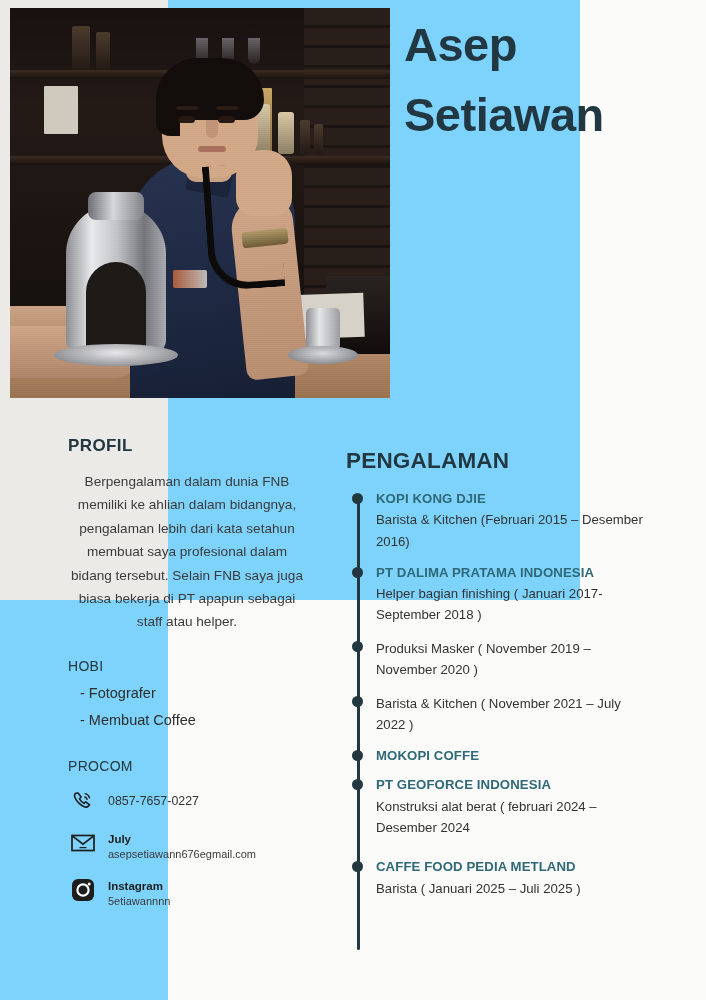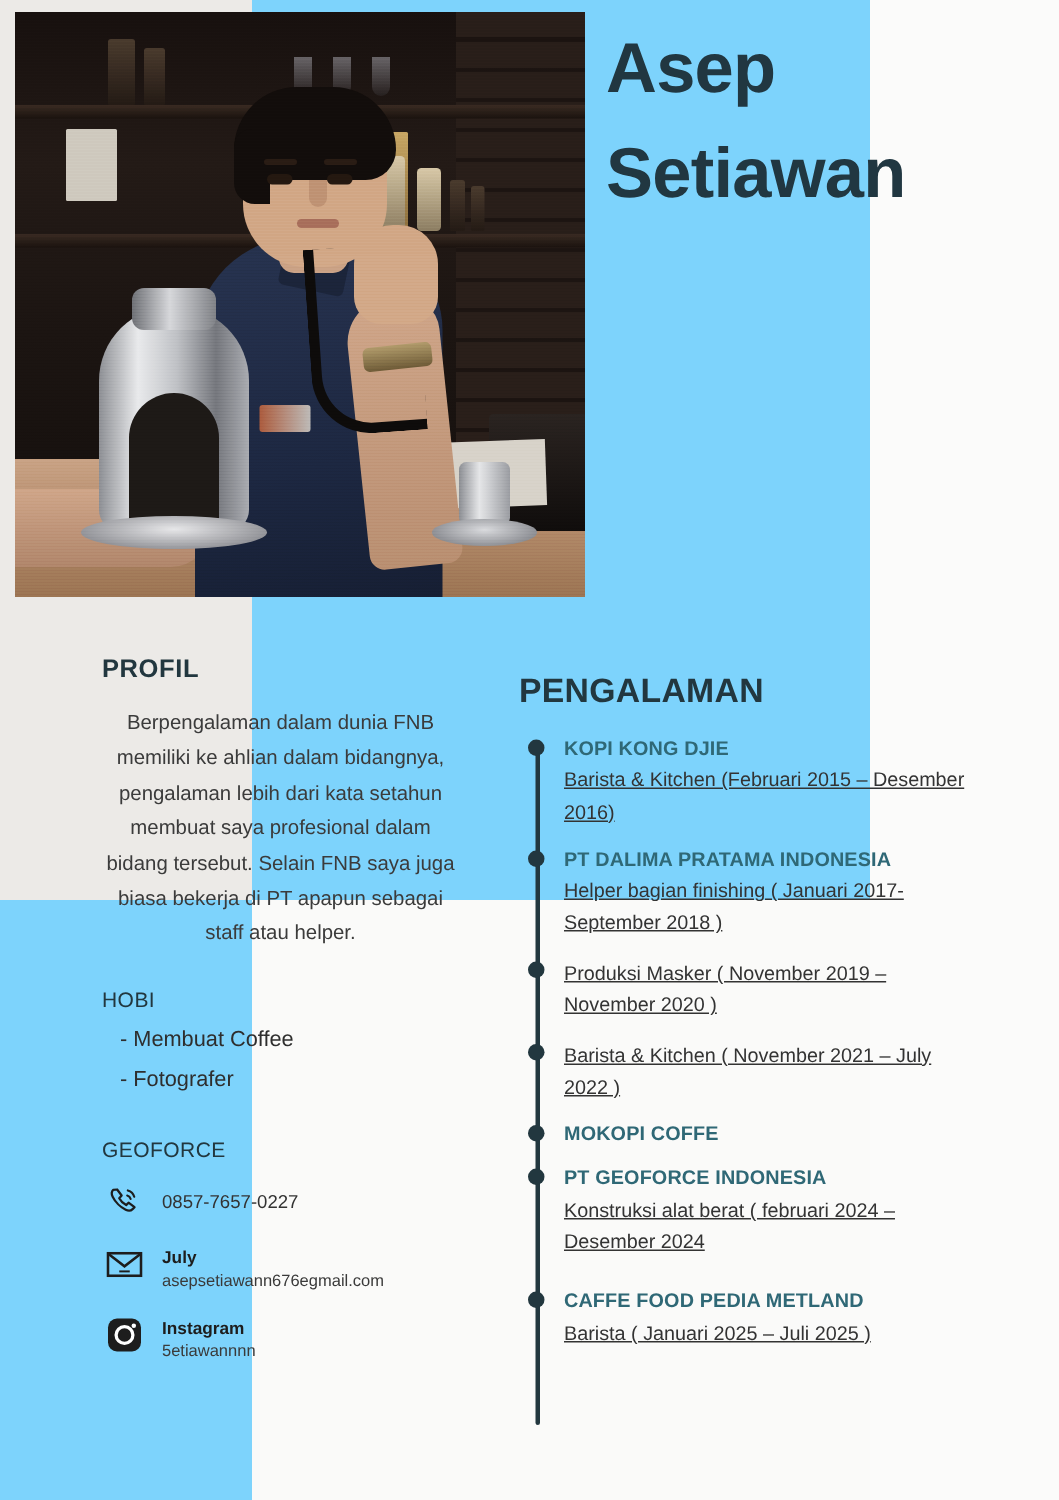--- a/index.html
+++ b/index.html
@@ -376,7 +376,6 @@
     font-size: 13.2px;
     color: #333333;
     line-height: 1.62;
-    text-decoration: underline;
   }
 </style>
 </head>

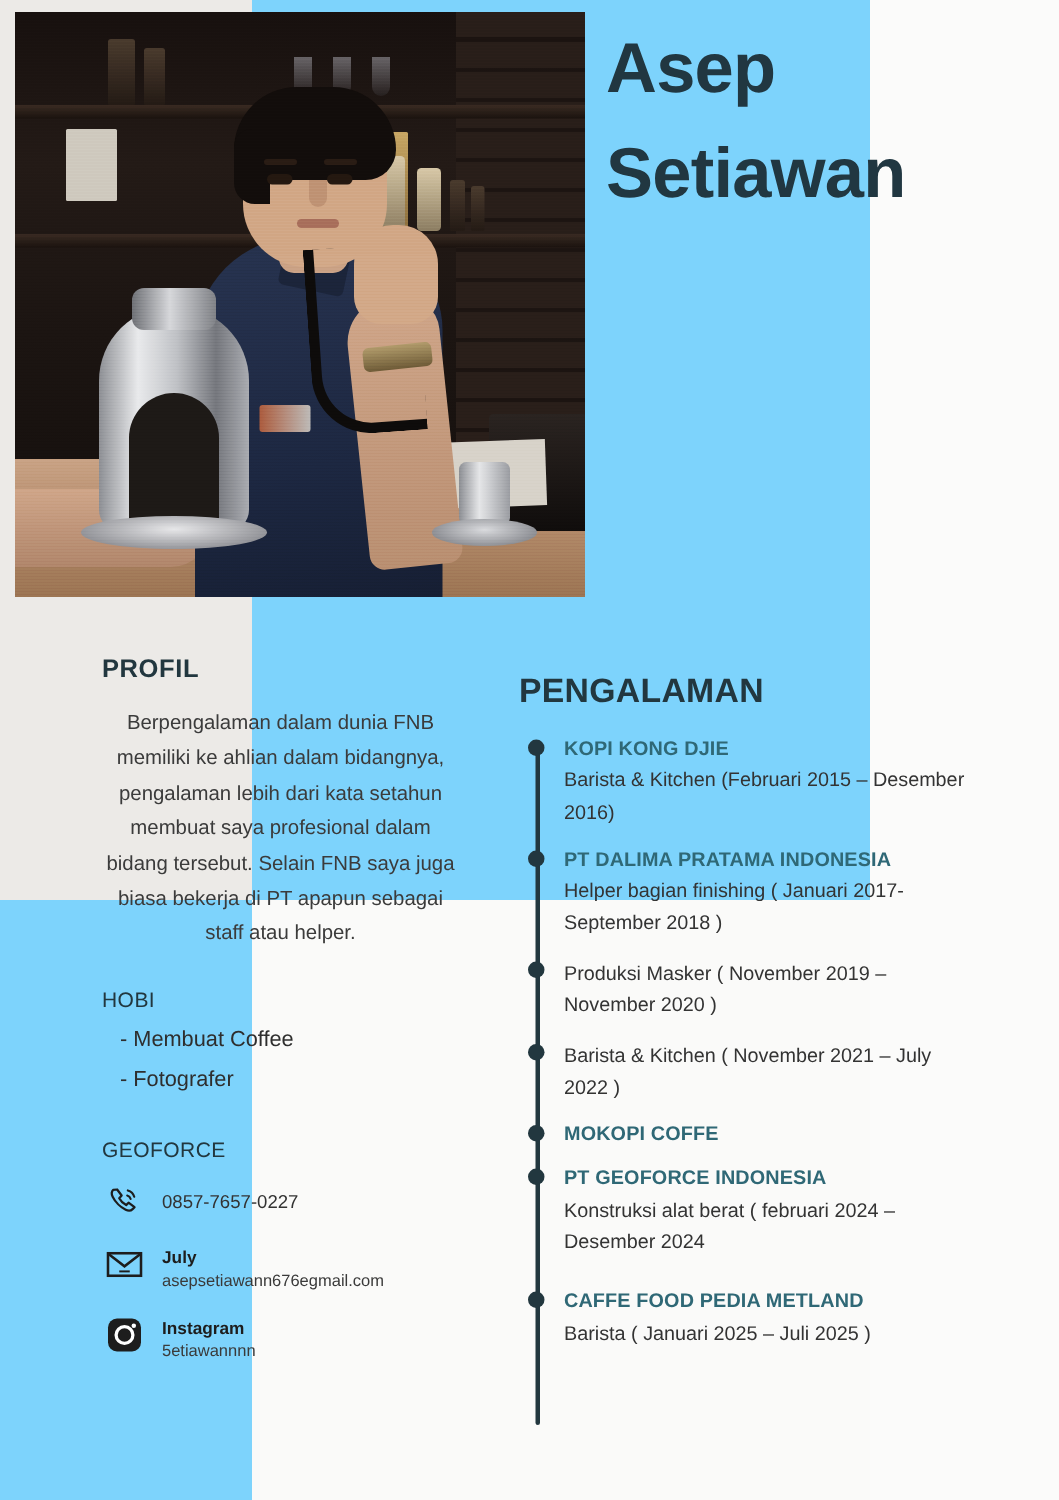--- a/index.html
+++ b/index.html
@@ -447,8 +447,8 @@
 
     <h2 class="h-big">HOBI</h2>
     <ul class="hobi-list">
+      <li>- Fotografer</li>
       <li>- Membuat Coffee</li>
-      <li>- Fotografer</li>
     </ul>
 
     <h2 class="h-big">GEOFORCE</h2>

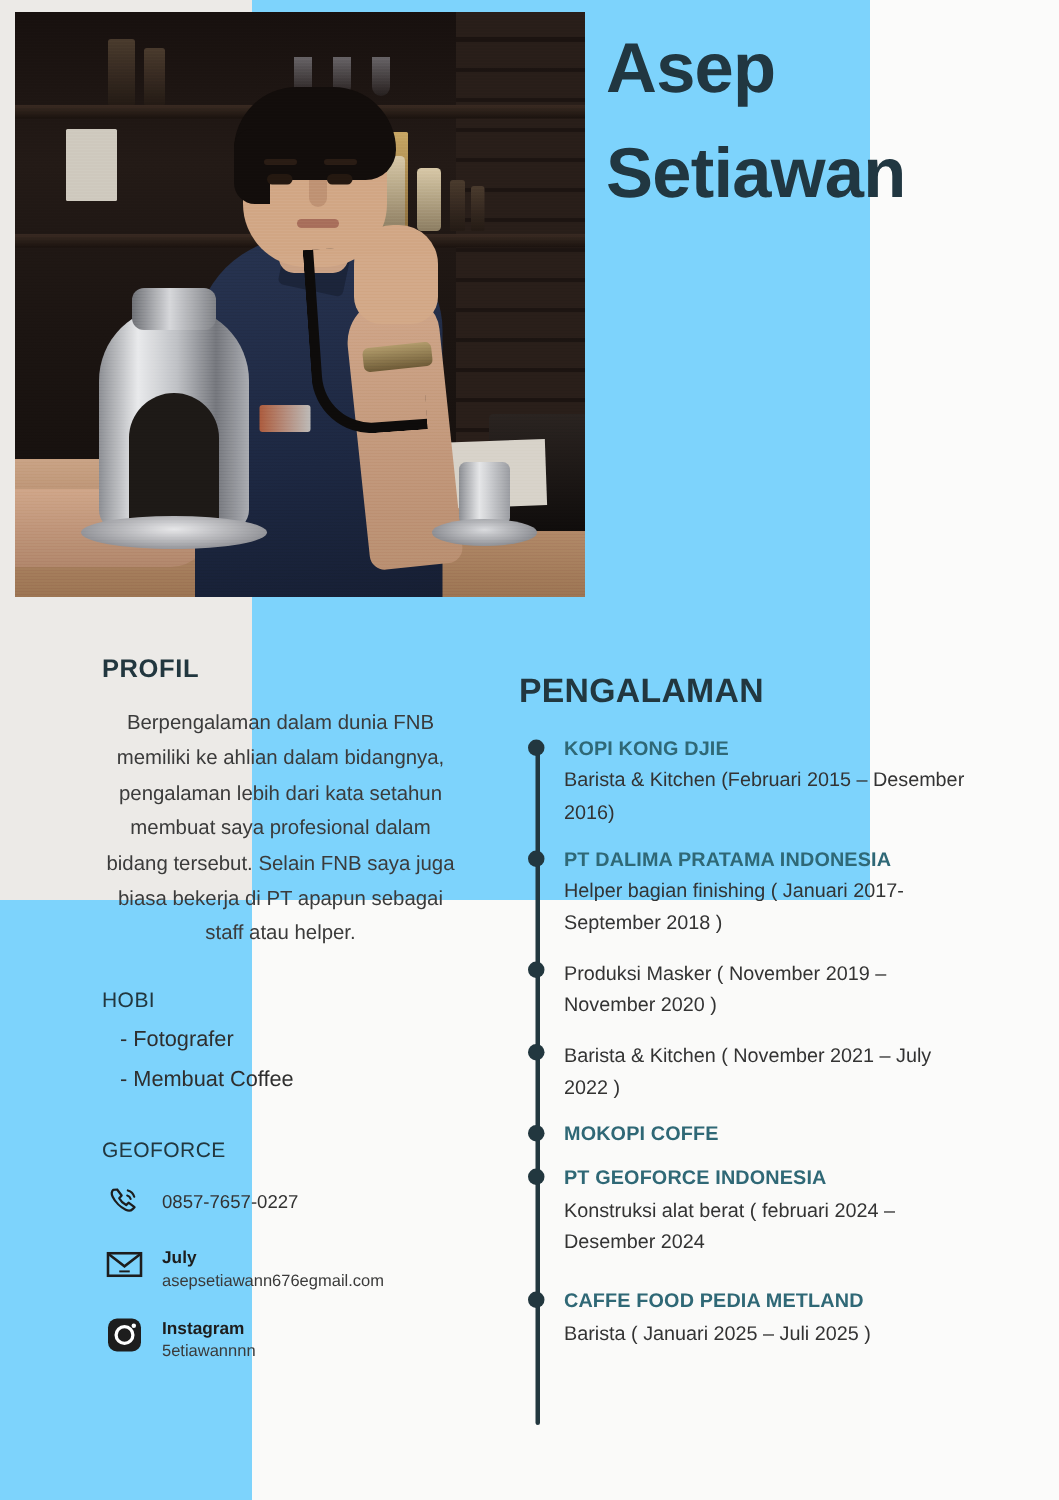--- a/index.html
+++ b/index.html
@@ -451,7 +451,7 @@
       <li>- Membuat Coffee</li>
     </ul>
 
-    <h2 class="h-big">GEOFORCE</h2>
+    <h2 class="h-big">PROCOM</h2>
 
     <div class="contacts">
 

